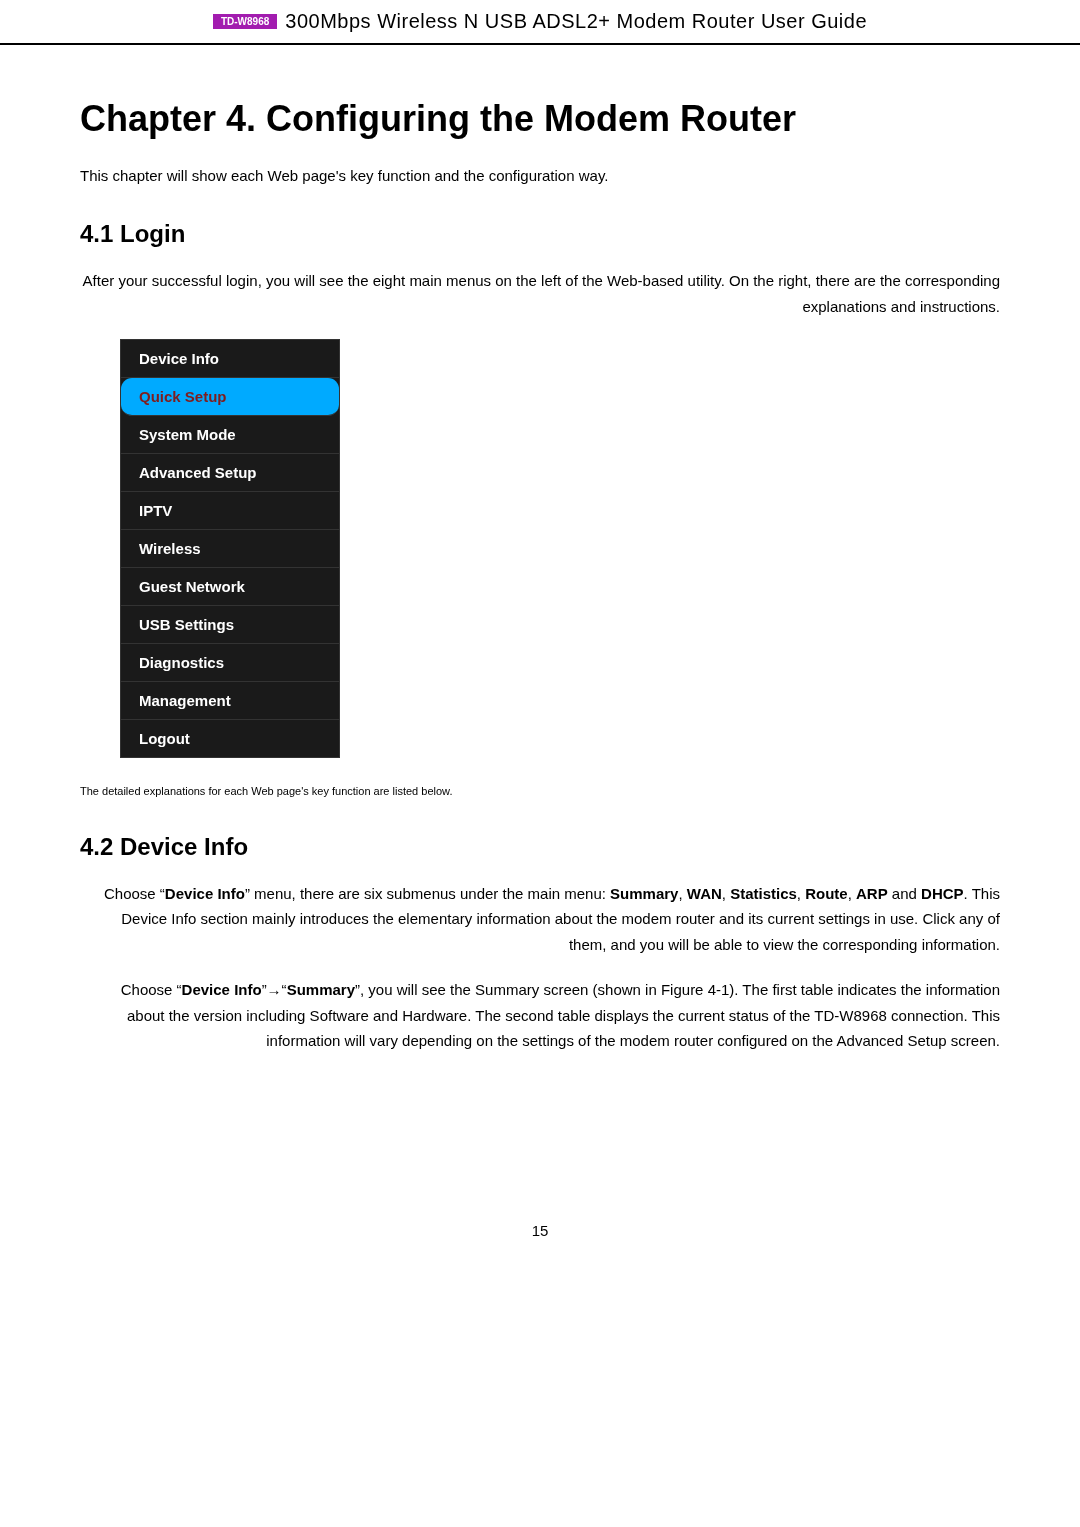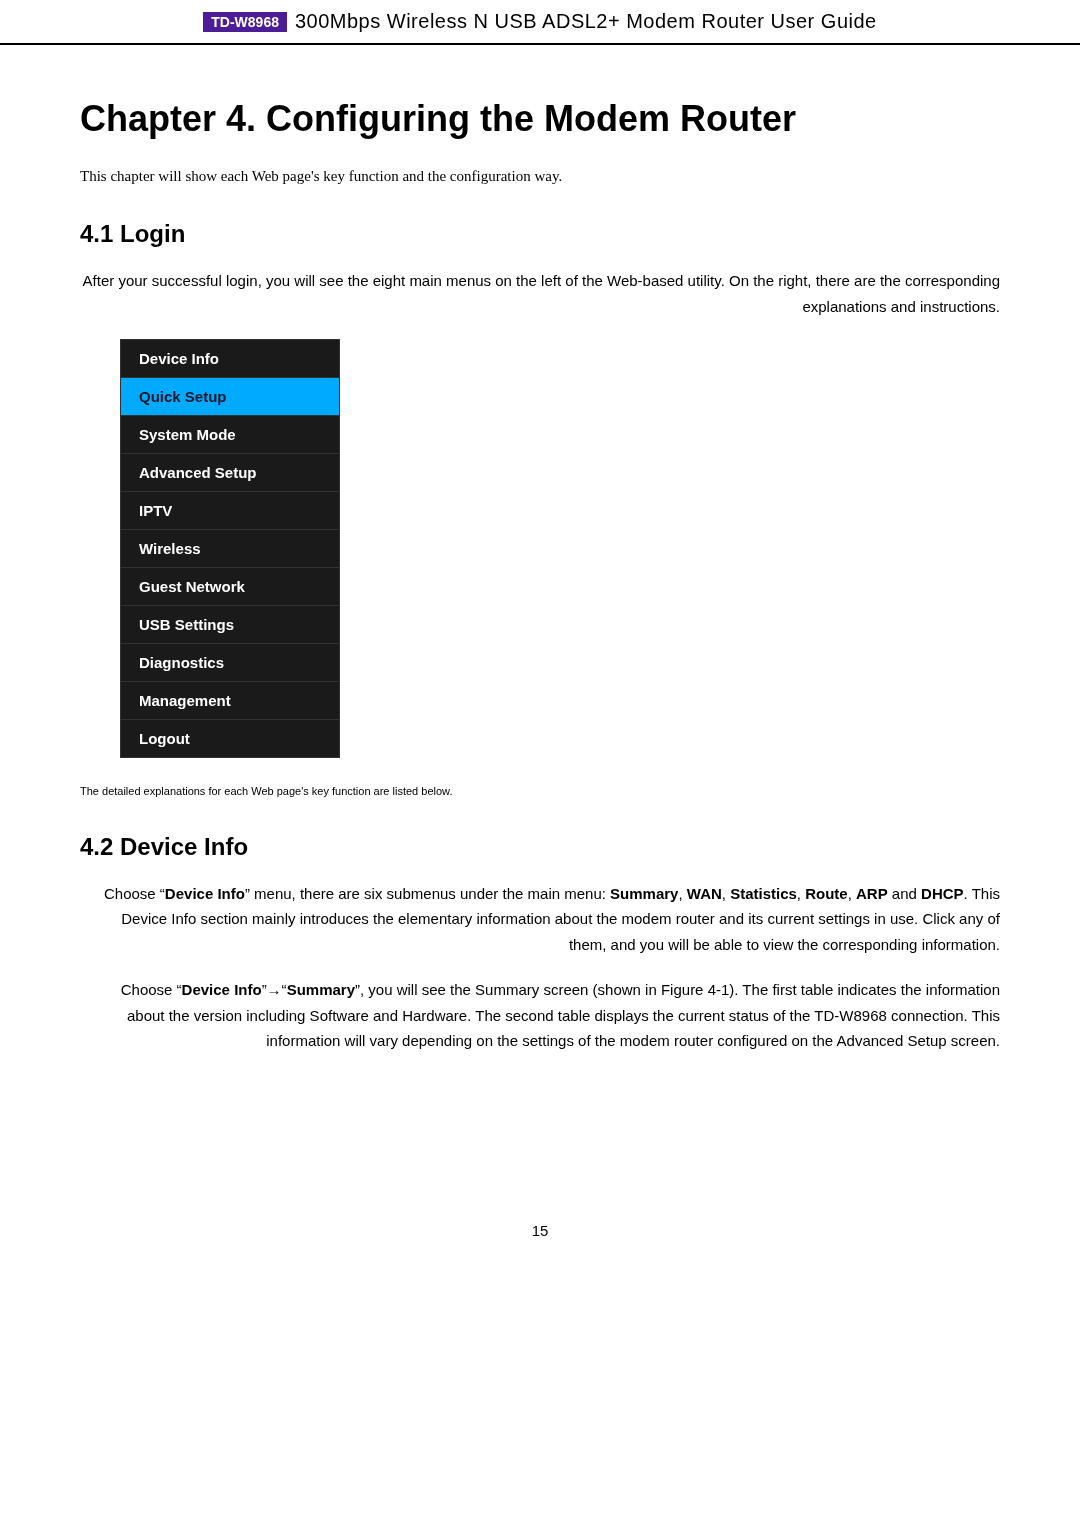--- a/index.html
+++ b/index.html
@@ -37,8 +37,8 @@
 
     .header-model {
       font-weight: bold;
-      font-size: 14px;
-      background: #4c1d95;
+      font-size: 10px;
+      background: #a21caf;
       color: #fff;
       padding: 2px 8px;
     }

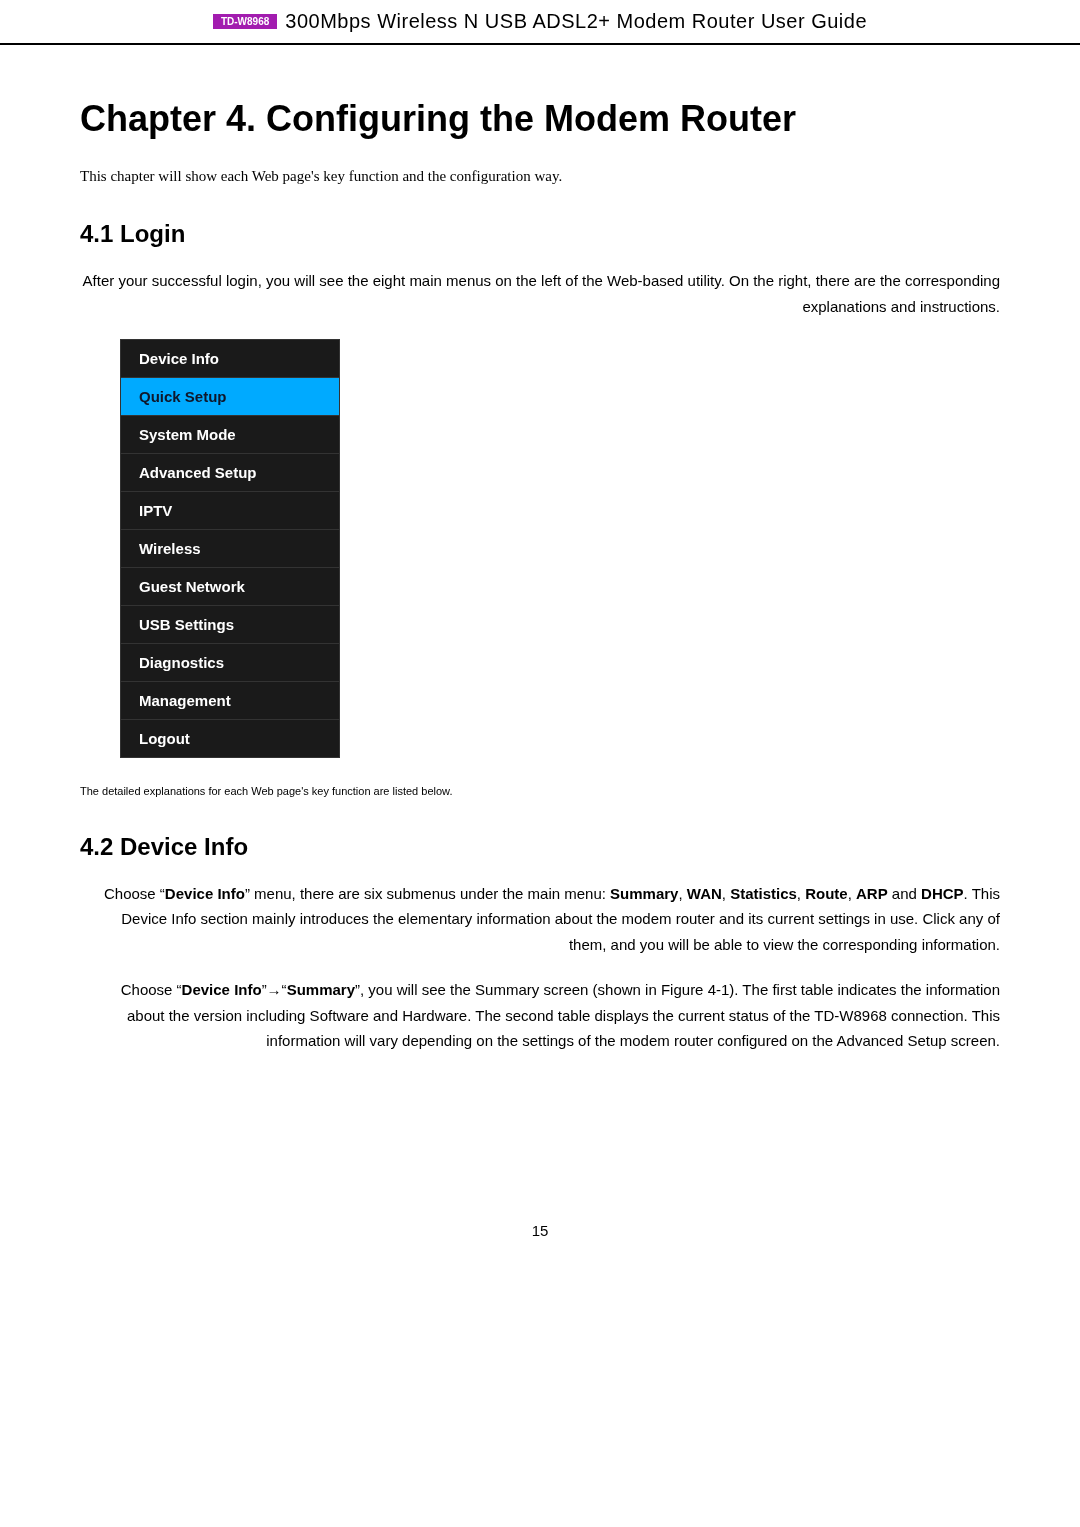--- a/index.html
+++ b/index.html
@@ -64,7 +64,6 @@
       font-size: 15px;
       margin-bottom: 32px;
       line-height: 1.6;
-      font-family: Liberation Serif, serif;
     }
 
     .section-title {

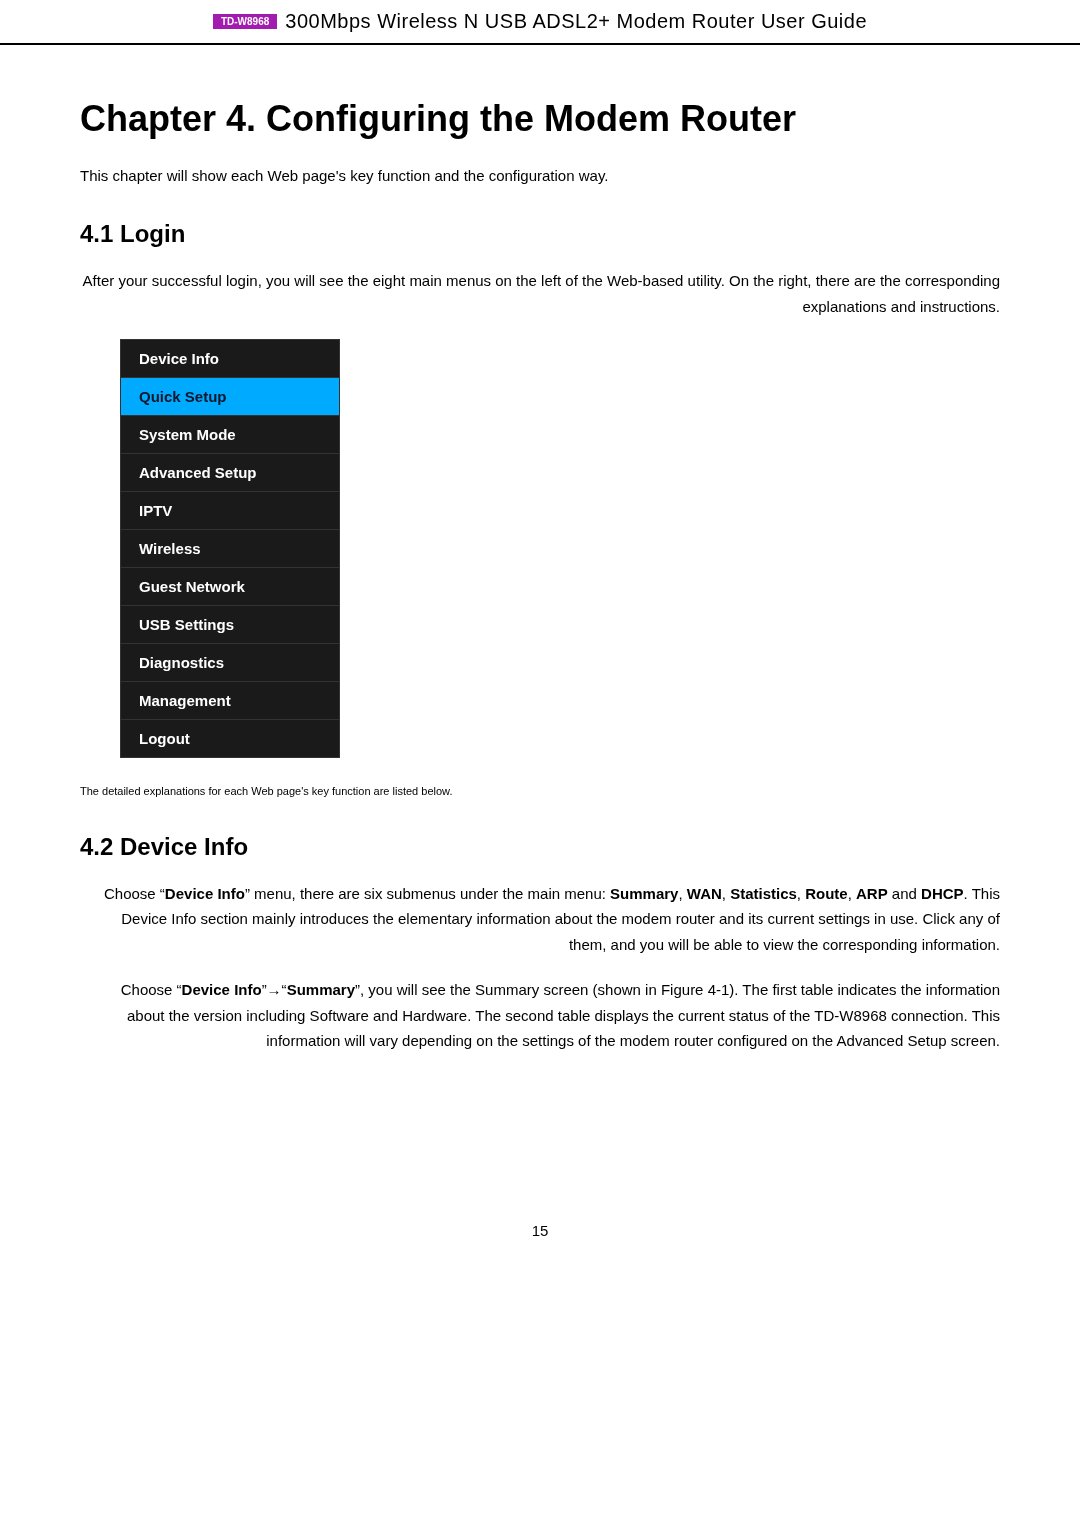--- a/index.html
+++ b/index.html
@@ -101,7 +101,8 @@
 
     .menu-item.active {
       background: #00aaff;
-      color: #0f172a;
+      color: #7f1d1d;
+      border-radius: 11px;
     }
 
     .menu-item.dark {

